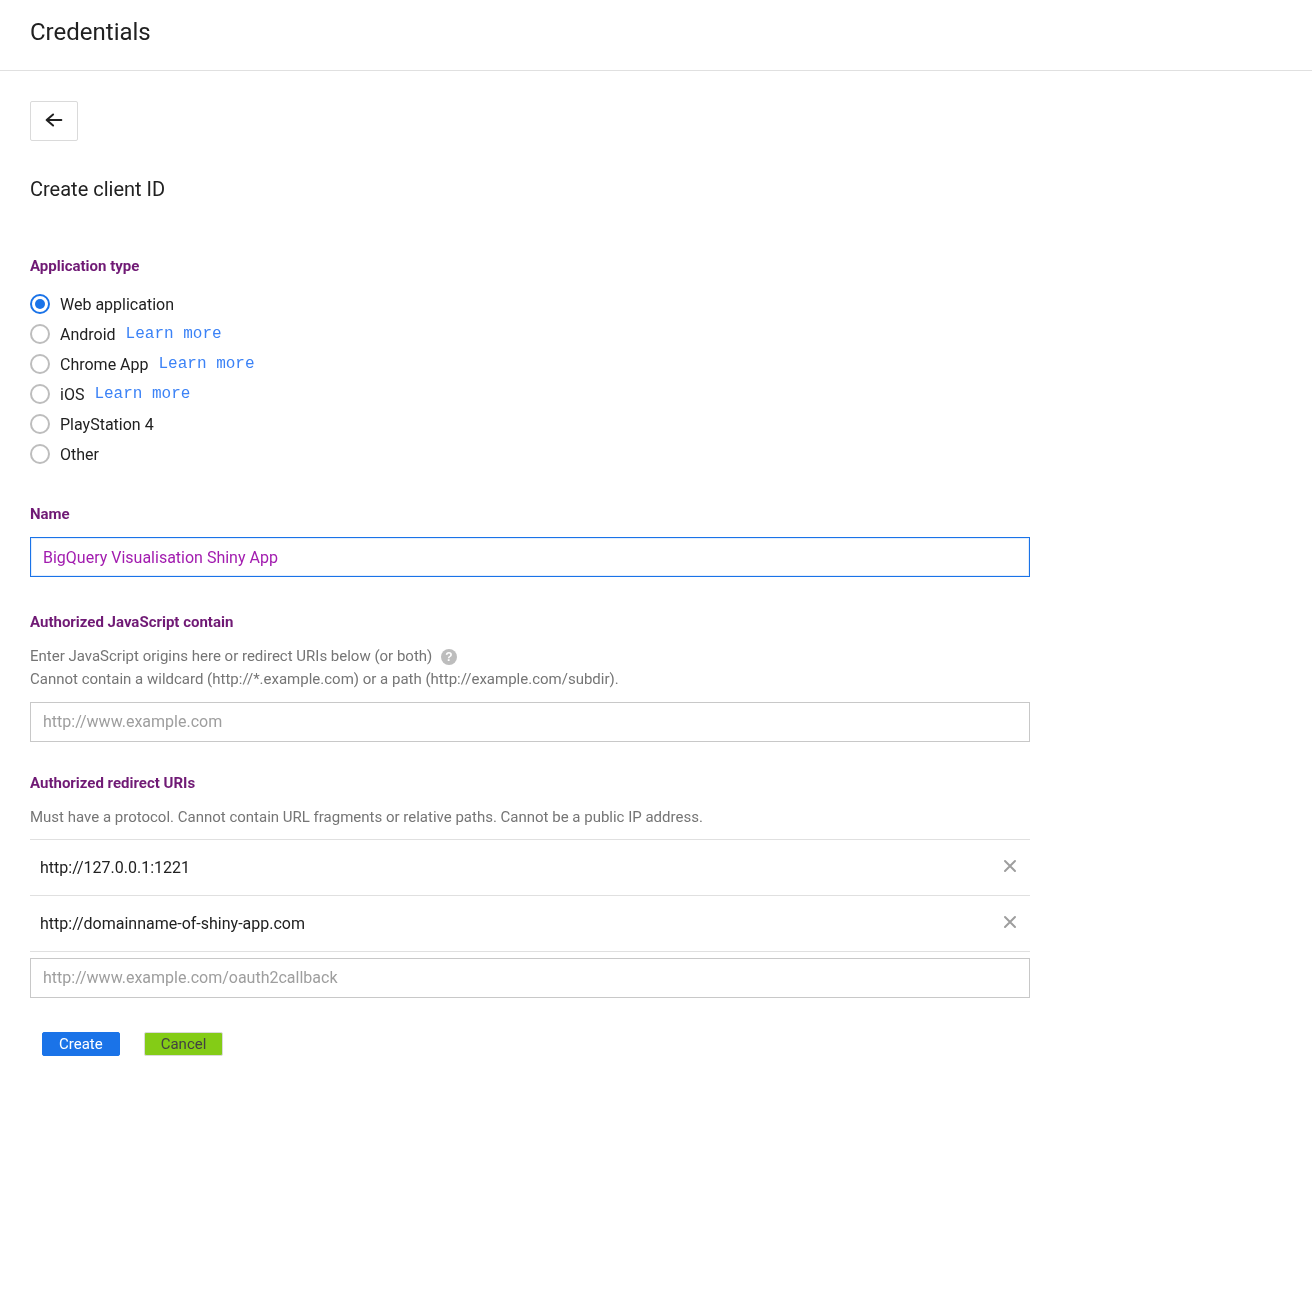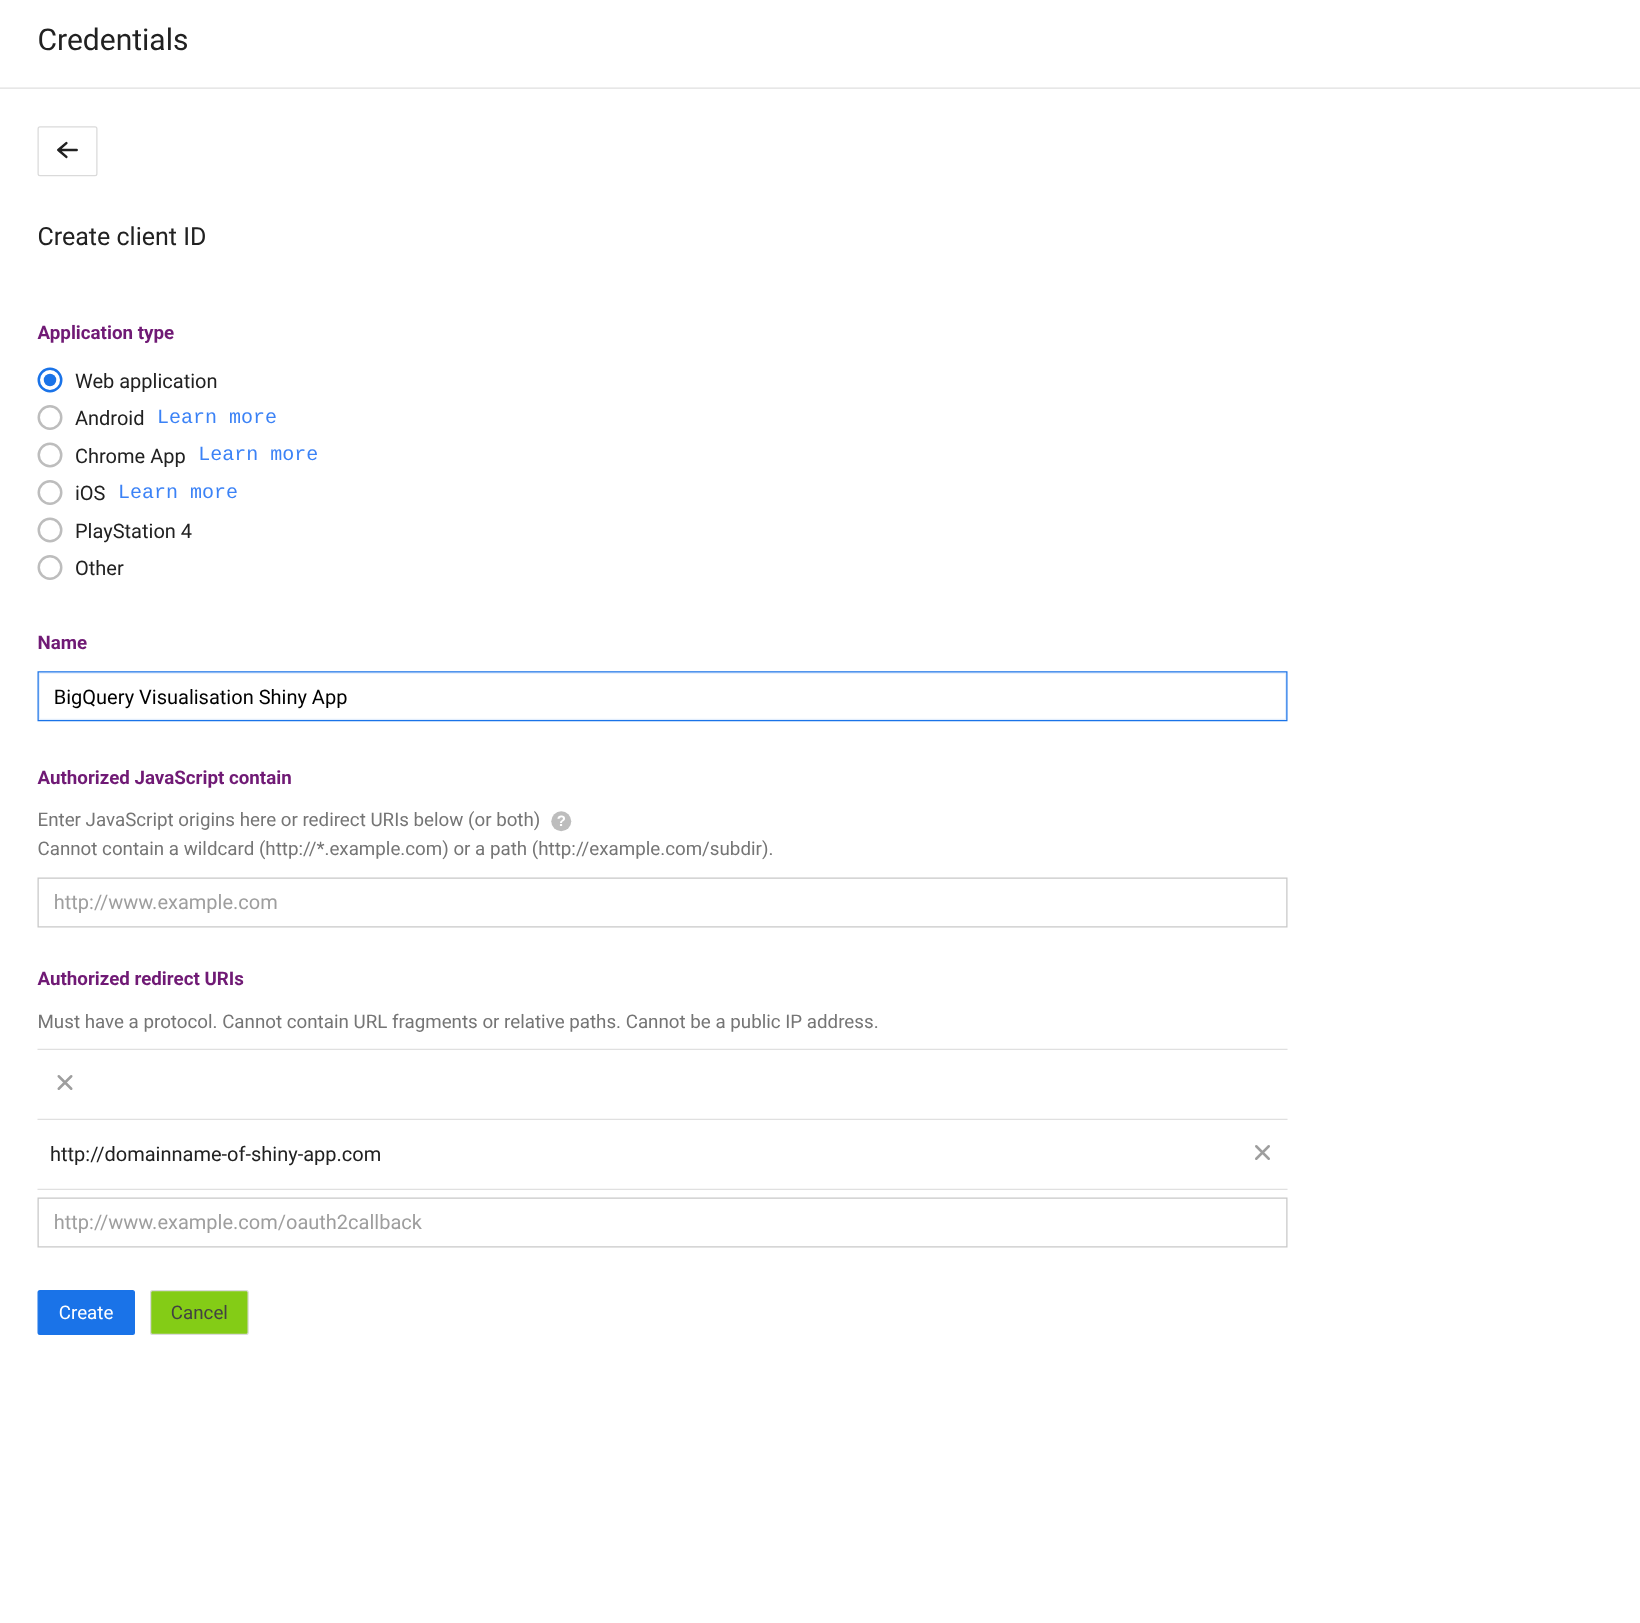--- a/index.html
+++ b/index.html
@@ -94,7 +94,7 @@
     padding: 0 12px;
     font-size: 16px;
     font-family: inherit;
-    color: #000000;
+    color: #a21caf;
     outline: none;
   }
   .text-input.focused { border: 1px solid #1a73e8; box-shadow: 0 0 0 1px rgba(26,115,232,0.12) inset; }

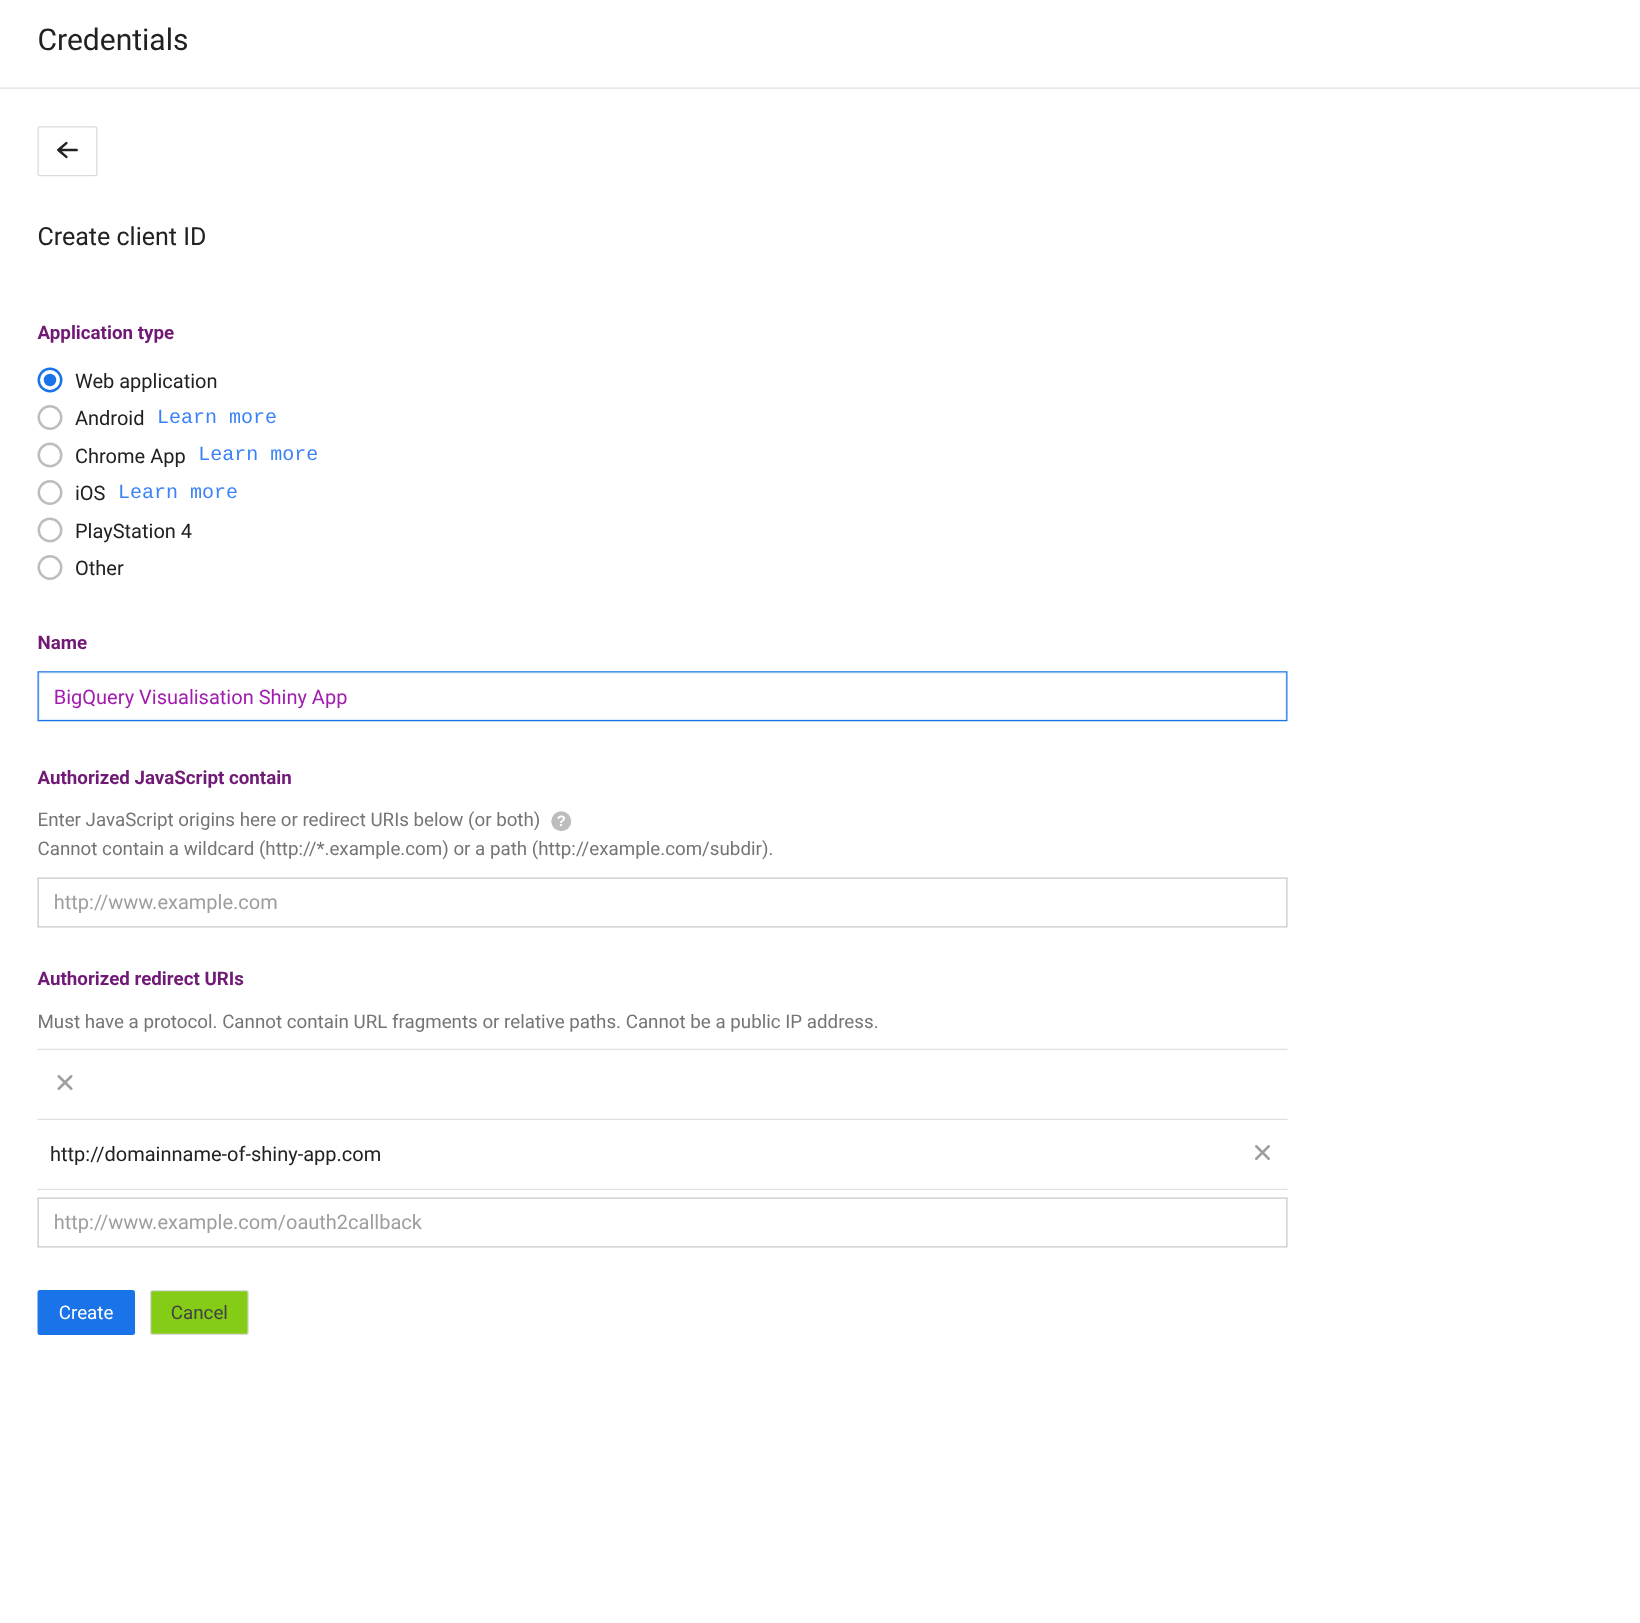--- a/index.html
+++ b/index.html
@@ -235,6 +235,7 @@
     <div class="help-text">Must have a protocol. Cannot contain URL fragments or relative paths. Cannot be a public IP address.</div>
     <div id="uri-list">
         <div class="uri-row">
+          <span class="uri-text">http://127.0.0.1:1221</span>
           <button class="remove-btn">
             <span><svg viewBox="0 0 16 16">
                 <path d="M3 3 L13 13 M13 3 L3 13" stroke="#9e9e9e" stroke-width="2" stroke-linecap="round"></path>

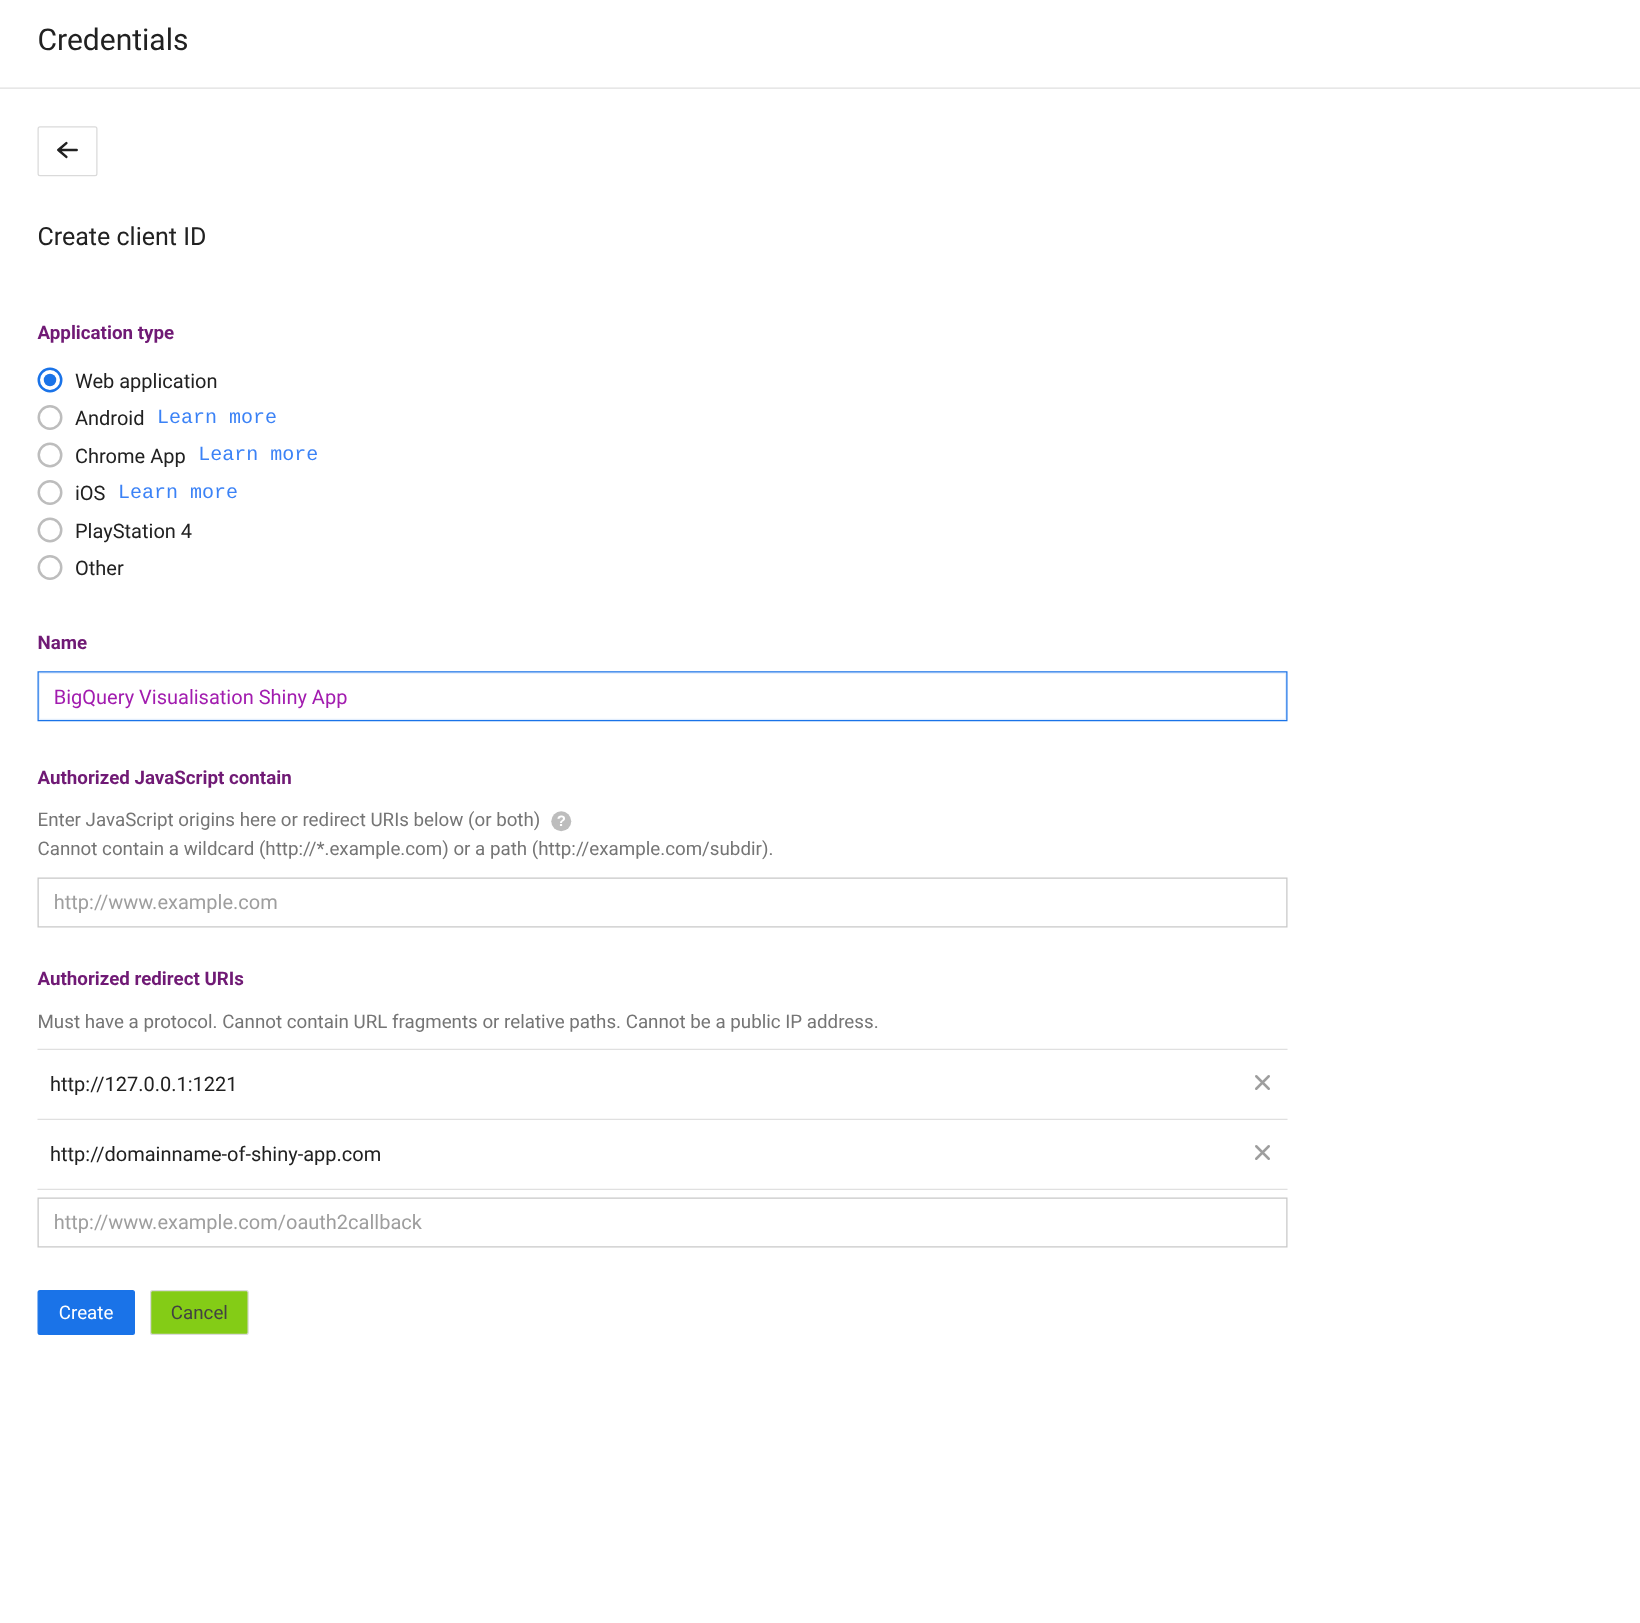--- a/index.html
+++ b/index.html
@@ -142,12 +142,13 @@
     margin-top: 34px;
   }
   .btn {
-    height: 36px;
+    height: 24px;
     padding: 0 16px;
     font-size: 15px;
     border-radius: 2px;
     cursor: pointer;
     font-family: inherit;
+    margin-left: 12px;
   }
   .btn-primary {
     background: #1a73e8;

